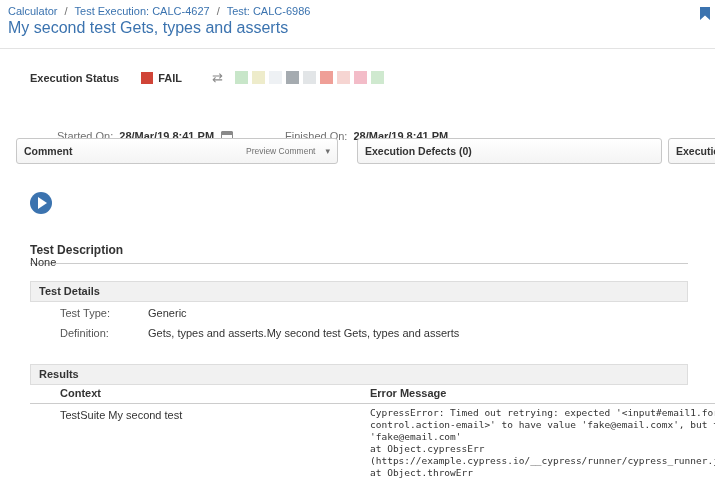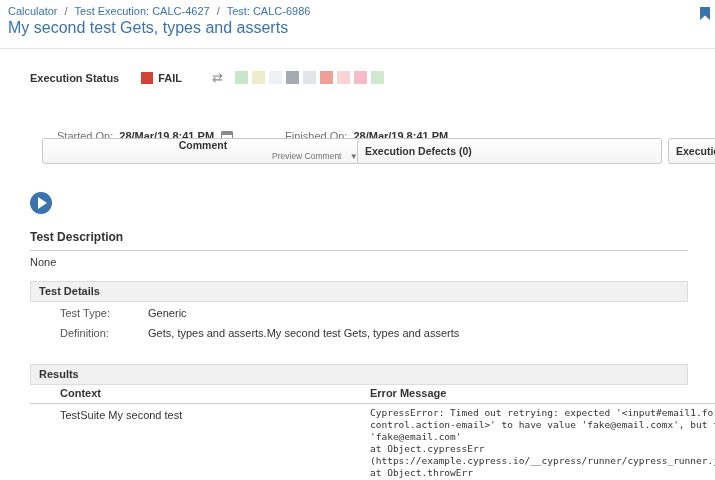--- a/index.html
+++ b/index.html
@@ -48,7 +48,7 @@
   .panel-action { padding: 0 5px; cursor: pointer; }
   .panel-action + .panel-action { border-left: 1px solid #d5d5d5; }
   .chevron { margin-left: 5px; color: #707070; font-size: 9px; cursor: pointer; }
-  #panel-comment { left: 42px; width: 322px; flex-direction: column; }
+  #panel-comment { left: 16px; width: 322px; }
   #panel-defects { left: 357px; width: 305px; }
   #panel-evidence { left: 668px; width: 220px; }
 

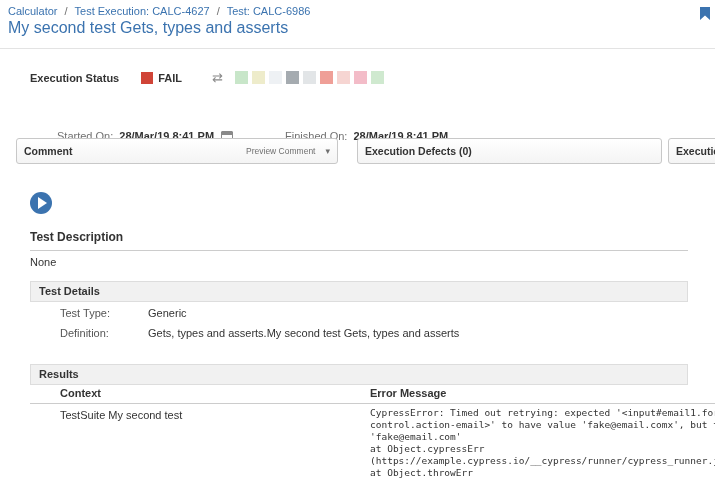--- a/index.html
+++ b/index.html
@@ -61,7 +61,7 @@
 
   .section-heading { position: absolute; left: 30px; width: 658px; font-size: 12px; font-weight: bold;
                      border-bottom: 1px solid #cccccc; padding-bottom: 6px; }
-  #test-description-heading { top: 230px; }
+  #test-description-heading { top: 243px; }
   .desc-none { position: absolute; left: 30px; top: 256px; font-size: 11px; }
 
   .gray-bar { position: absolute; left: 30px; width: 658px; height: 21px; background: #f1f1f1;

